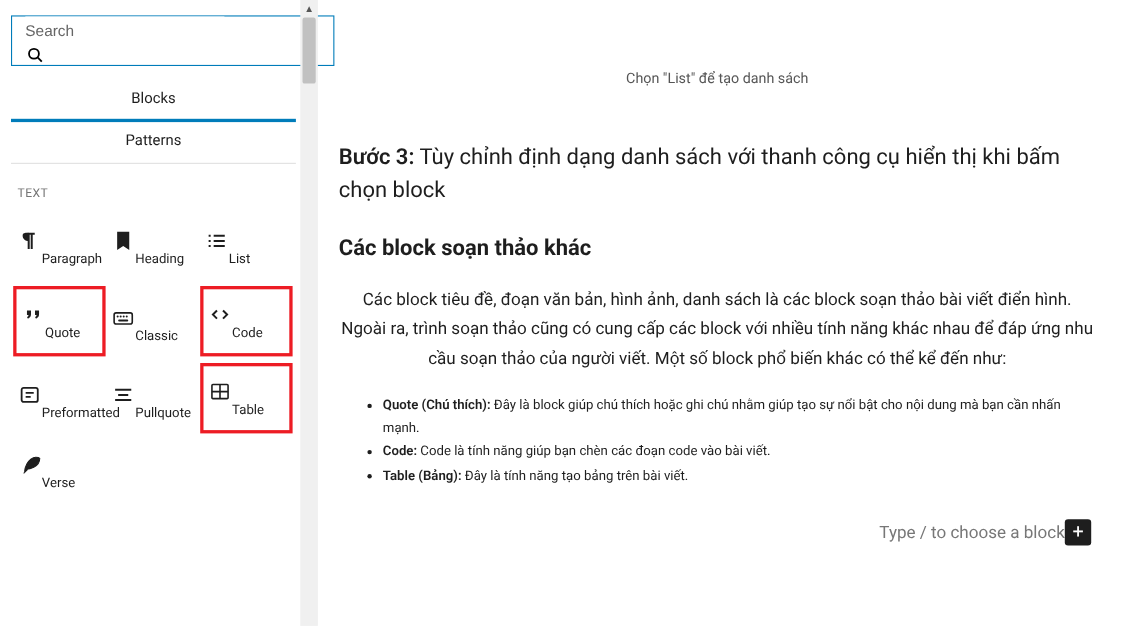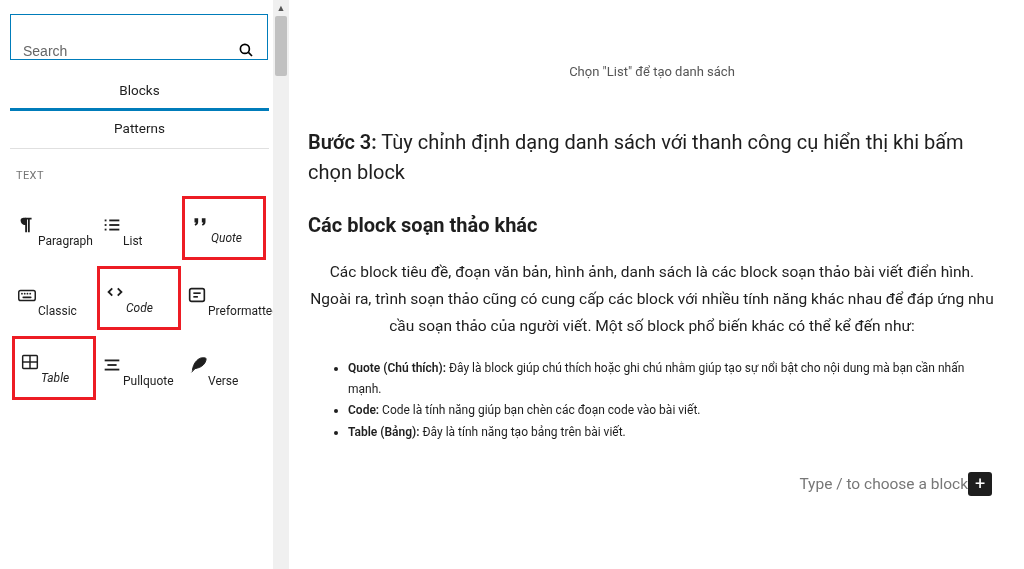--- a/index.html
+++ b/index.html
@@ -38,13 +38,14 @@
     border-radius: 2px;
   }
   .search-box {
-    width: 258px;
+    width: 294px;
     height: 46px;
     border: 1.5px solid #007cba;
     display: flex;
-    align-items: flex-end;
+    align-items: flex-start;
     padding: 0 12px;
     margin-bottom: 12px;
+    flex-direction: column;
   }
   .search-box input {
     flex: 1;

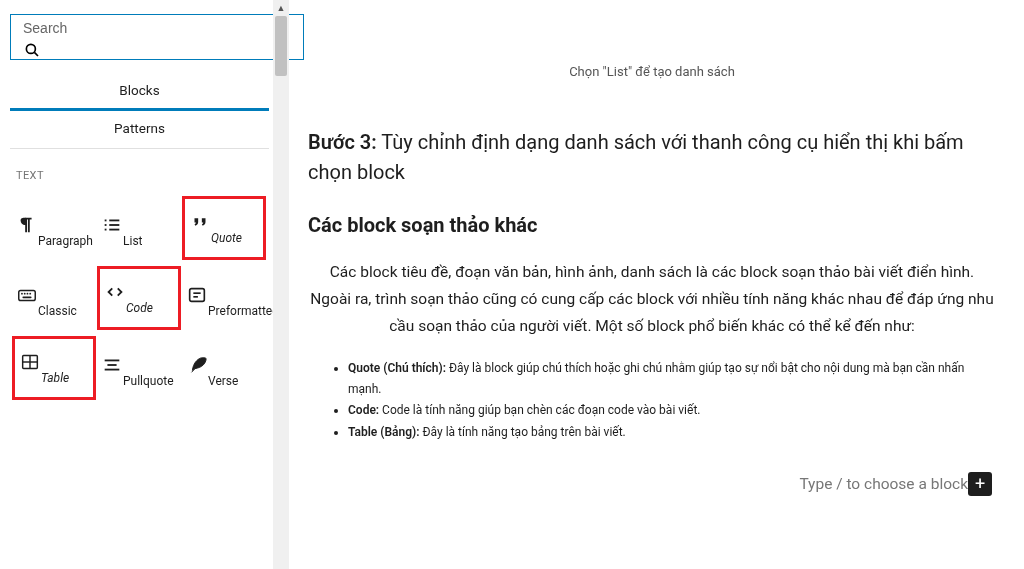--- a/index.html
+++ b/index.html
@@ -215,6 +215,14 @@
       <div class="block-label">Paragraph</div>
     </div>
 
+    <div class="block-item">
+      <div class="block-icon">
+        <svg viewBox="0 0 24 24" fill="currentColor">
+            <path d="M6 3h12v18l-6-4-6 4V3z"></path>
+          </svg>
+      </div>
+      <div class="block-label">Heading</div>
+    </div>
 
     <div class="block-item">
       <div class="block-icon">

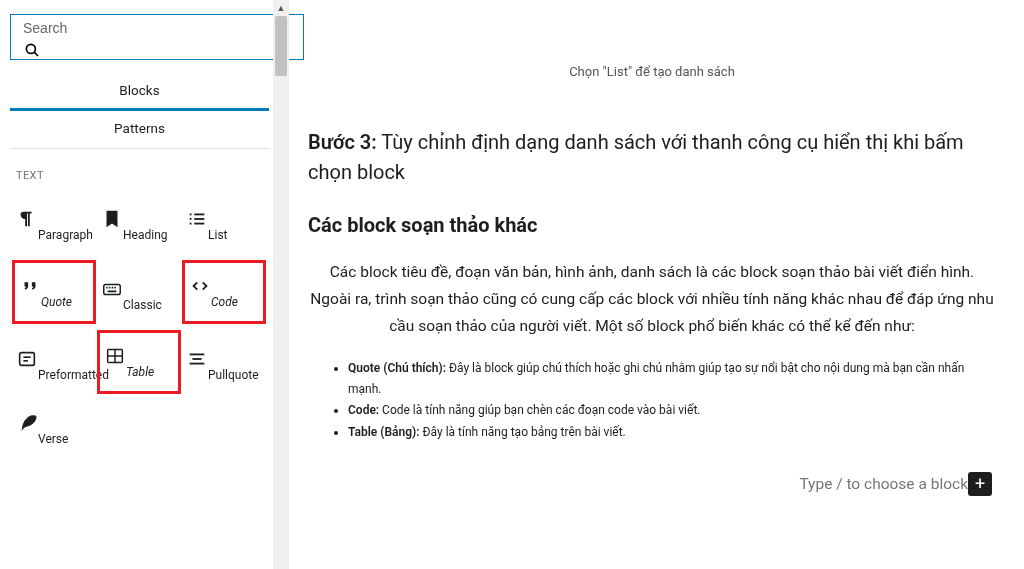--- a/index.html
+++ b/index.html
@@ -101,7 +101,6 @@
   }
   .block-item.highlighted {
     border: 3px solid #ed1c24;
-    font-style: italic;
   }
   .block-icon {
     height: 26px;

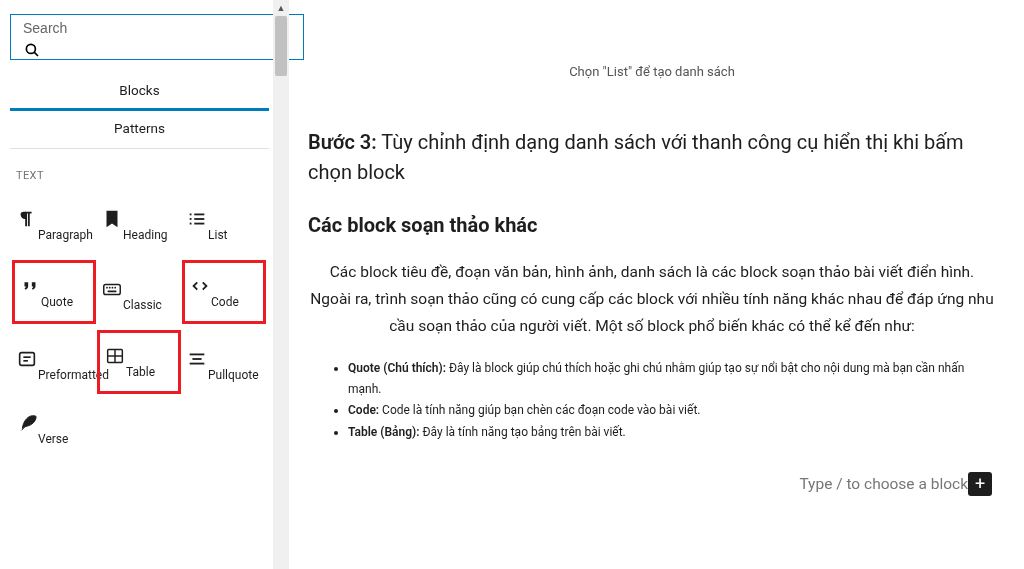--- a/index.html
+++ b/index.html
@@ -281,6 +281,17 @@
       <div class="block-label">Preformatted</div>
     </div>
 
+    <div class="block-item">
+      <div class="block-icon">
+        <svg viewBox="0 0 24 24" fill="none" stroke="currentColor" stroke-width="2">
+            <line x1="4" y1="7" x2="20" y2="7"></line>
+            <line x1="7" y1="12" x2="17" y2="12"></line>
+            <line x1="4" y1="17" x2="20" y2="17"></line>
+          </svg>
+      </div>
+      <div class="block-label">Pullquote</div>
+    </div>
+
     <div class="block-item highlighted">
       <div class="block-icon">
         <svg viewBox="0 0 24 24" fill="none" stroke="currentColor" stroke-width="1.6">
@@ -290,17 +301,6 @@
           </svg>
       </div>
       <div class="block-label">Table</div>
-    </div>
-
-    <div class="block-item">
-      <div class="block-icon">
-        <svg viewBox="0 0 24 24" fill="none" stroke="currentColor" stroke-width="2">
-            <line x1="4" y1="7" x2="20" y2="7"></line>
-            <line x1="7" y1="12" x2="17" y2="12"></line>
-            <line x1="4" y1="17" x2="20" y2="17"></line>
-          </svg>
-      </div>
-      <div class="block-label">Pullquote</div>
     </div>
 
     <div class="block-item">

